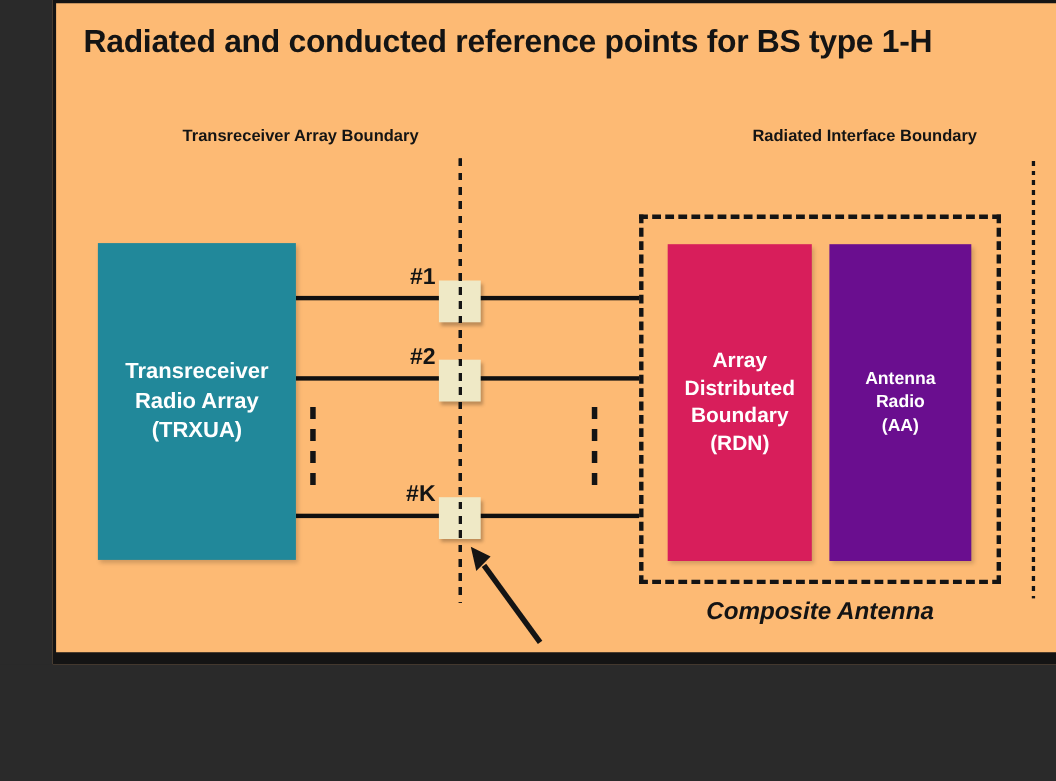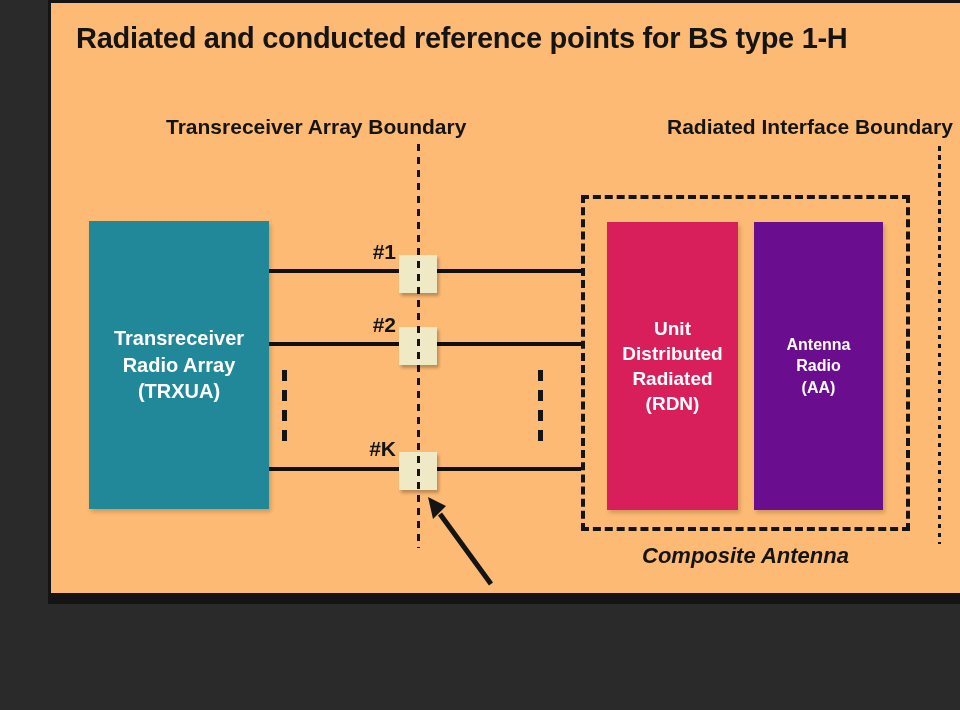--- a/index.html
+++ b/index.html
@@ -22,7 +22,7 @@
     white-space:nowrap;
   }
   .boundary-label{
-    font-size:21px;font-weight:600;white-space:nowrap;
+    font-size:15px;font-weight:600;white-space:nowrap;
   }
   .lbl-tab{left:115px;top:112px;}
   .lbl-rib{left:616px;top:112px;}

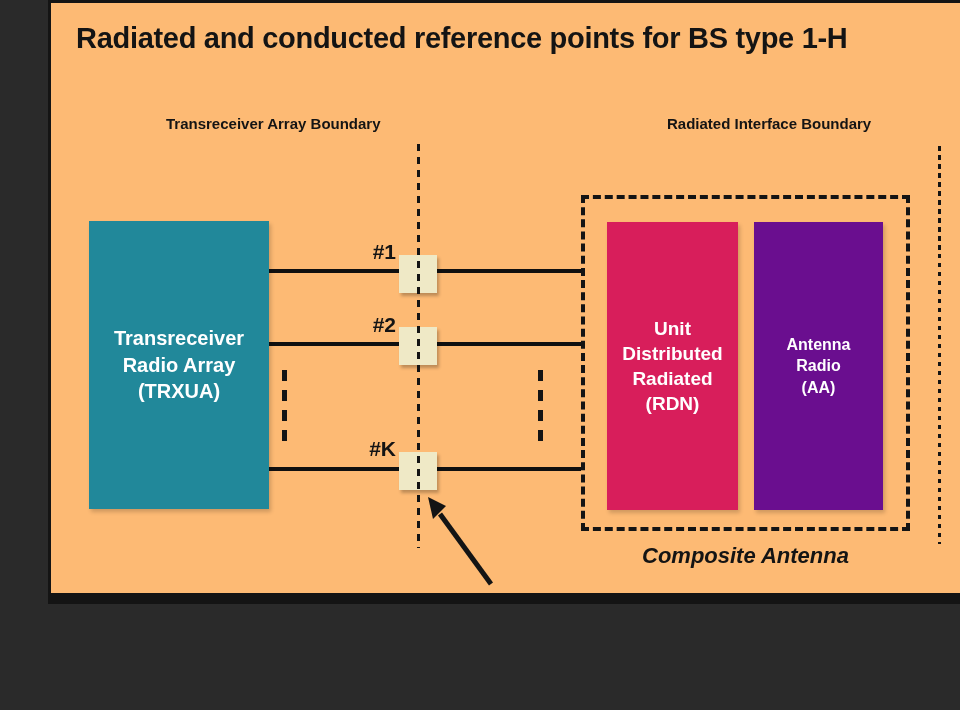--- a/index.html
+++ b/index.html
@@ -25,7 +25,7 @@
     font-size:15px;font-weight:600;white-space:nowrap;
   }
   .lbl-tab{left:115px;top:112px;}
-  .lbl-rib{left:616px;top:112px;}
+  .lbl-rib{left:633px;top:112px;}
 
   .vline{width:3px;}
   .vline-left{

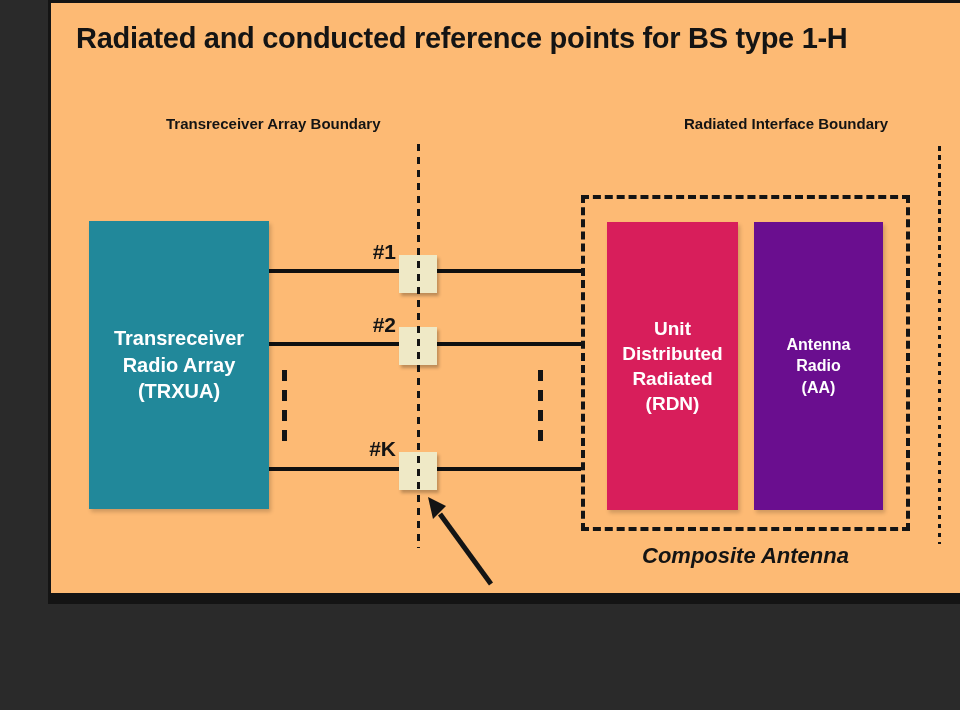--- a/index.html
+++ b/index.html
@@ -139,7 +139,7 @@
 
   <div class="abs block rdn">
     <div class="lines">
-      <div>Unit</div>
+      <div>Array</div>
       <div>Distributed</div>
       <div>Radiated</div>
       <div>(RDN)</div>

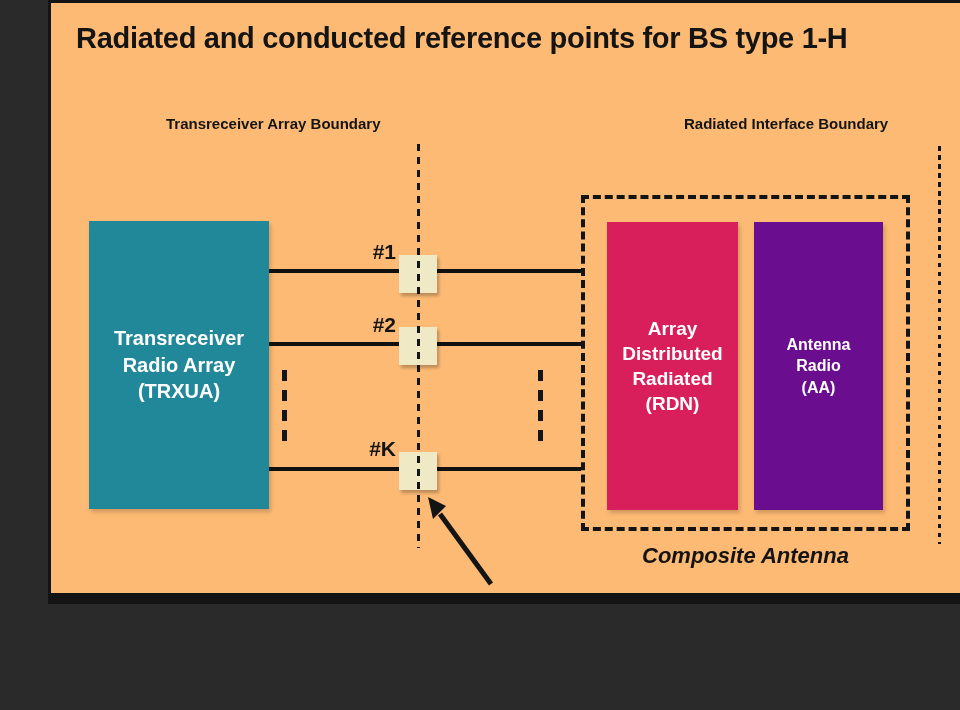--- a/index.html
+++ b/index.html
@@ -141,7 +141,7 @@
     <div class="lines">
       <div>Array</div>
       <div>Distributed</div>
-      <div>Radiated</div>
+      <div>Boundary</div>
       <div>(RDN)</div>
     </div>
   </div>

